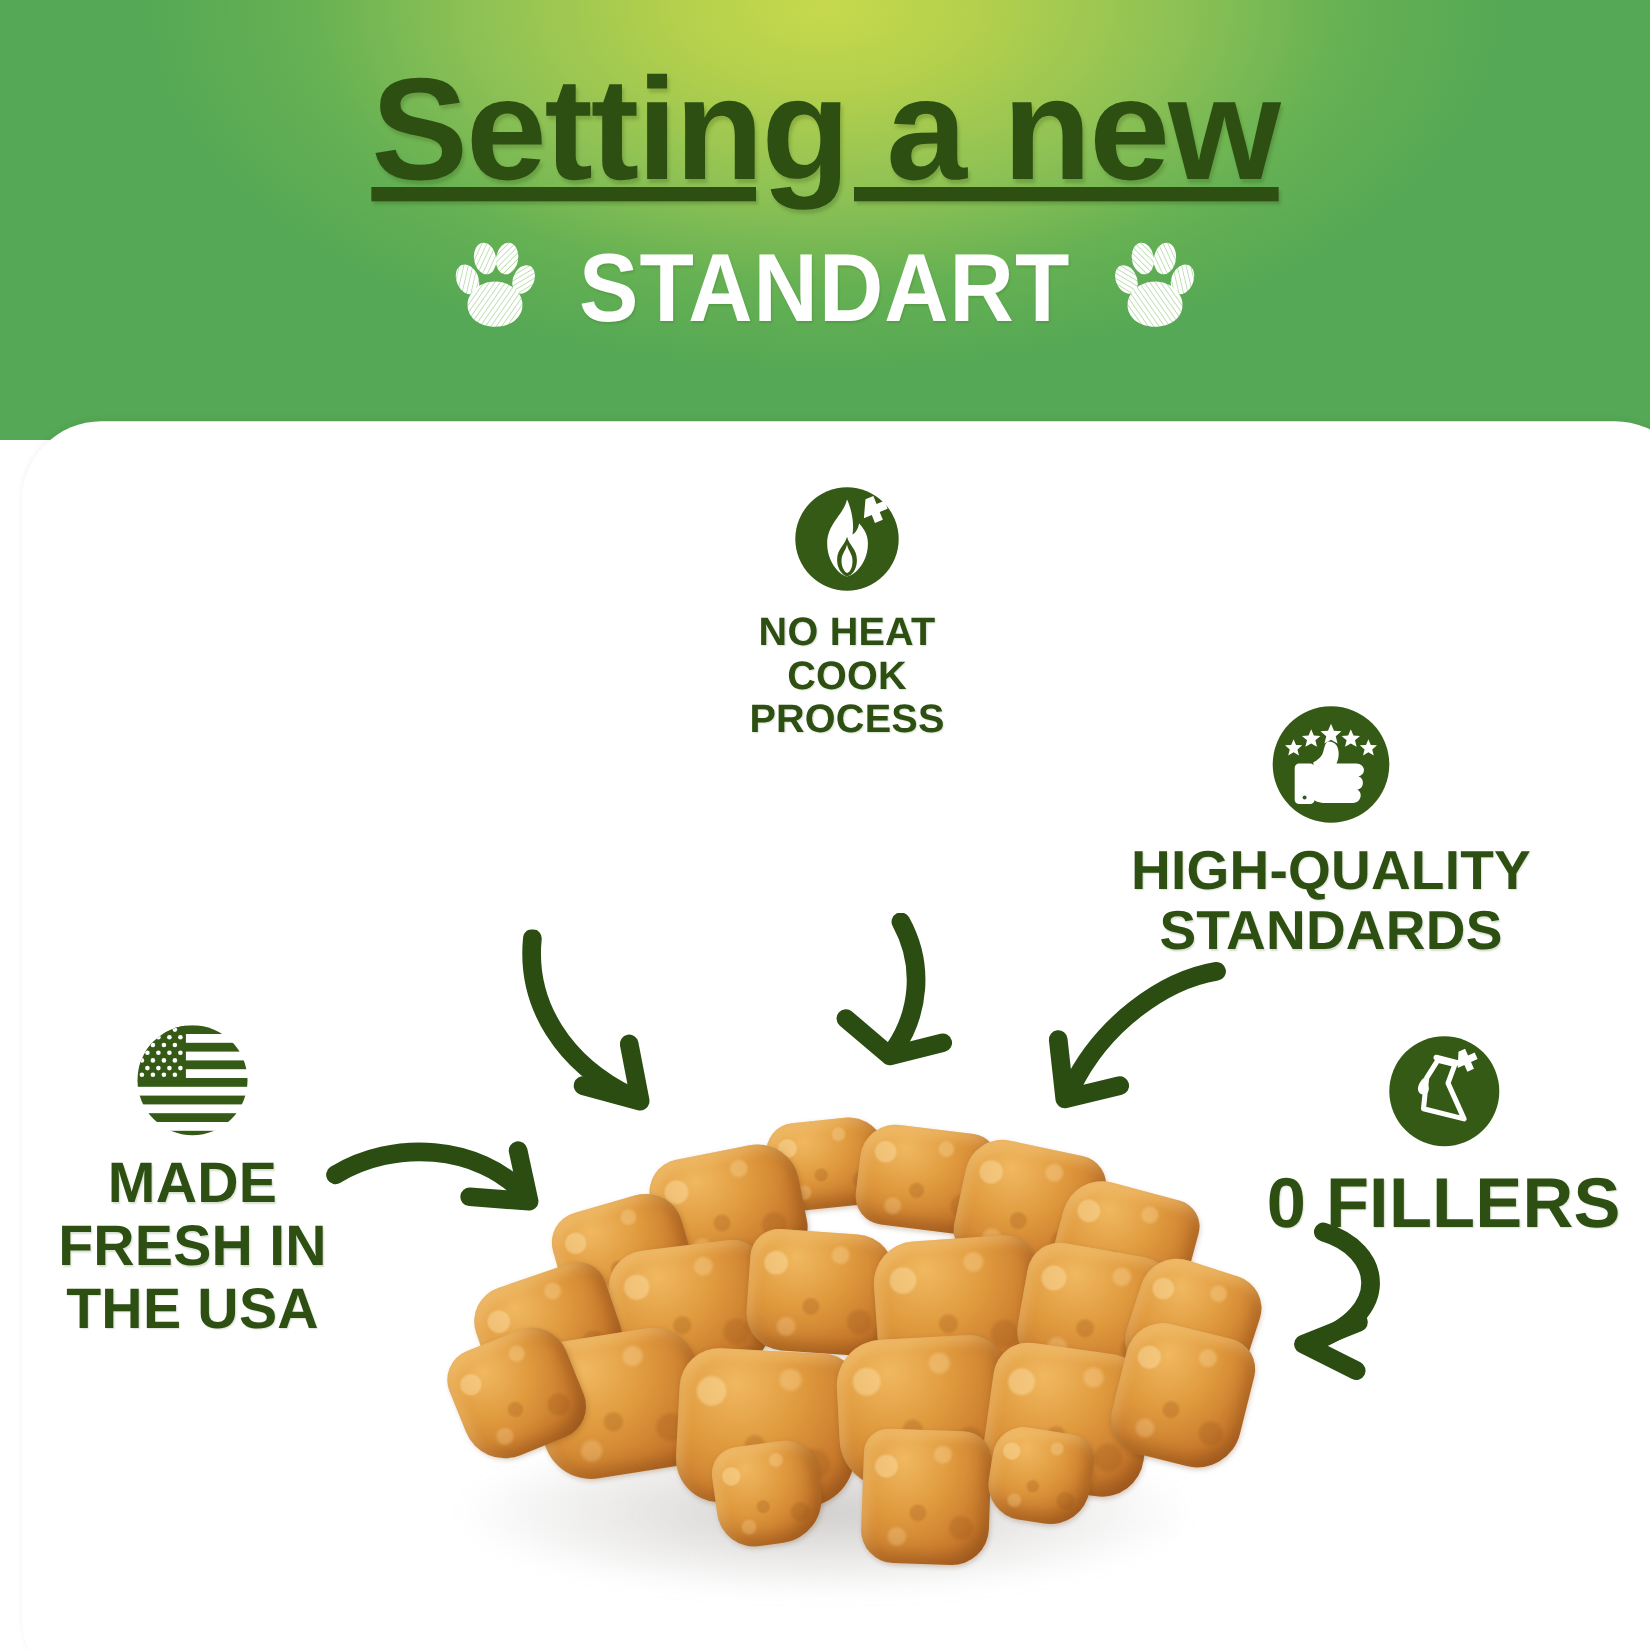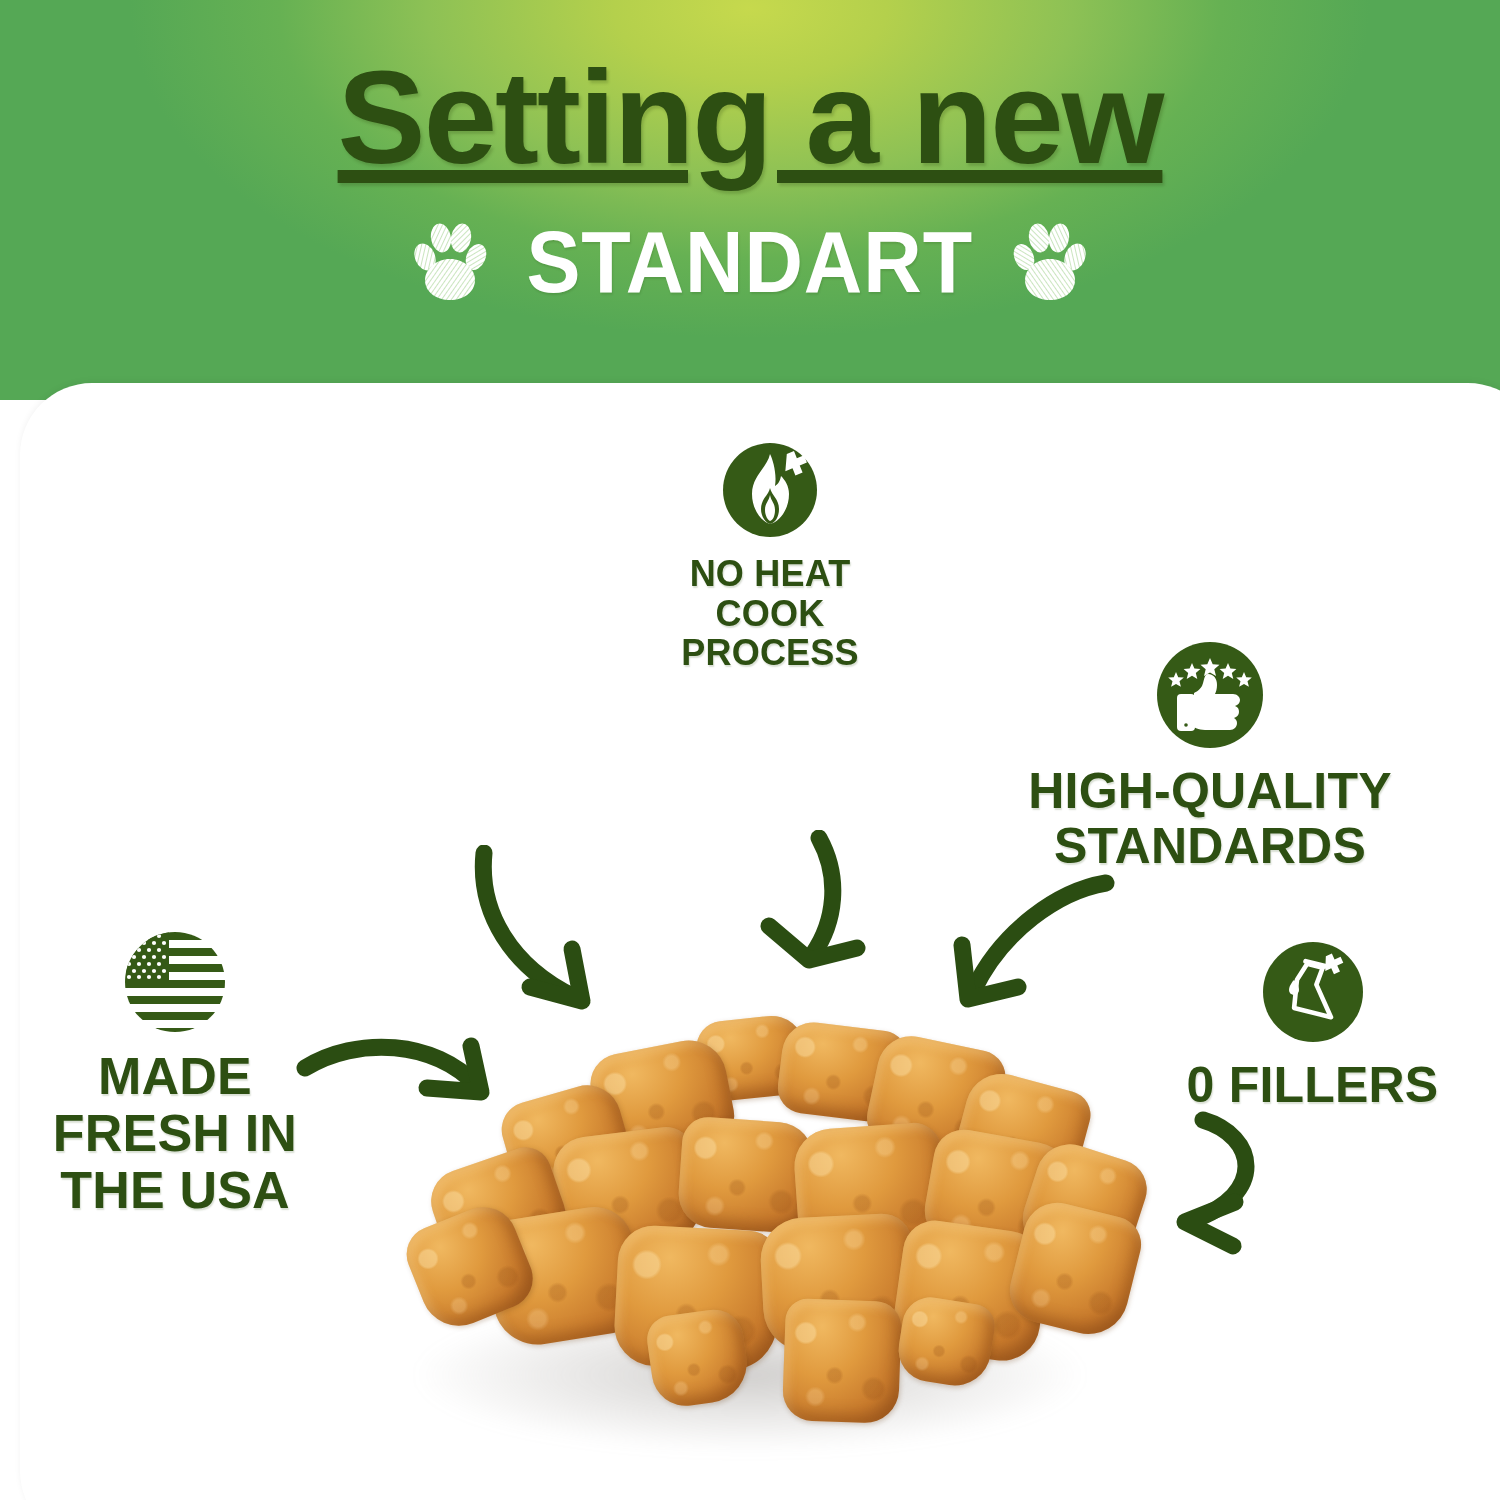--- a/index.html
+++ b/index.html
@@ -35,7 +35,7 @@
   }
   .banner-sub-row {
     position:absolute; left:0; top:218px; width:1500px;
-    display:flex; align-items:center; justify-content:center; gap:20px;
+    display:flex; justify-content:center; gap:20px;
   }
   .banner-sub {
     font-size:88px;

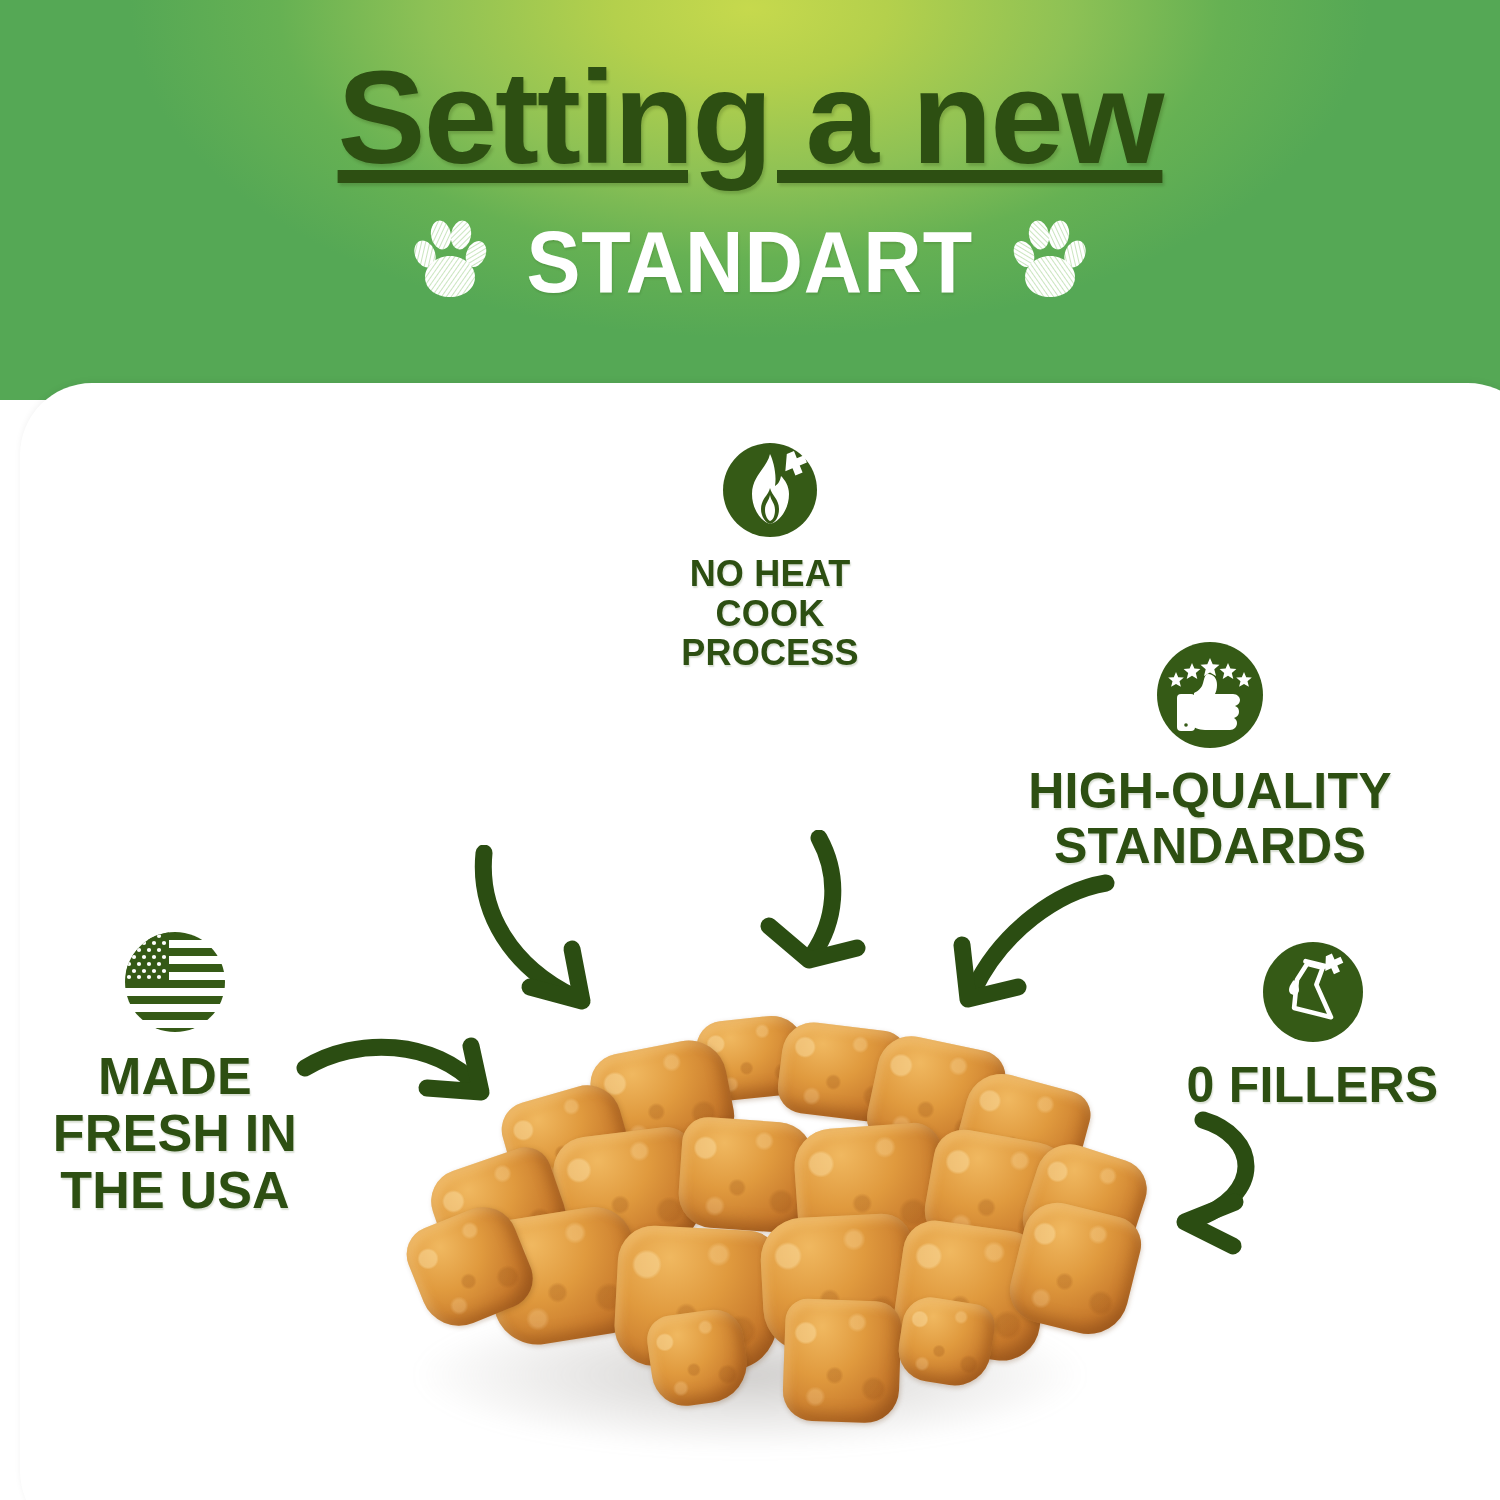--- a/index.html
+++ b/index.html
@@ -81,7 +81,7 @@
 
   #feat-heat .flabel  { font-size:36px; }
   #feat-usa .flabel   { font-size:52px; }
-  #feat-fillers .flabel { font-size:50px; }
+  #feat-fillers .flabel { font-size:64px; }
   #feat-vet .flabel   { font-size:50px; }
   #feat-quality .flabel { font-size:50px; }
 

